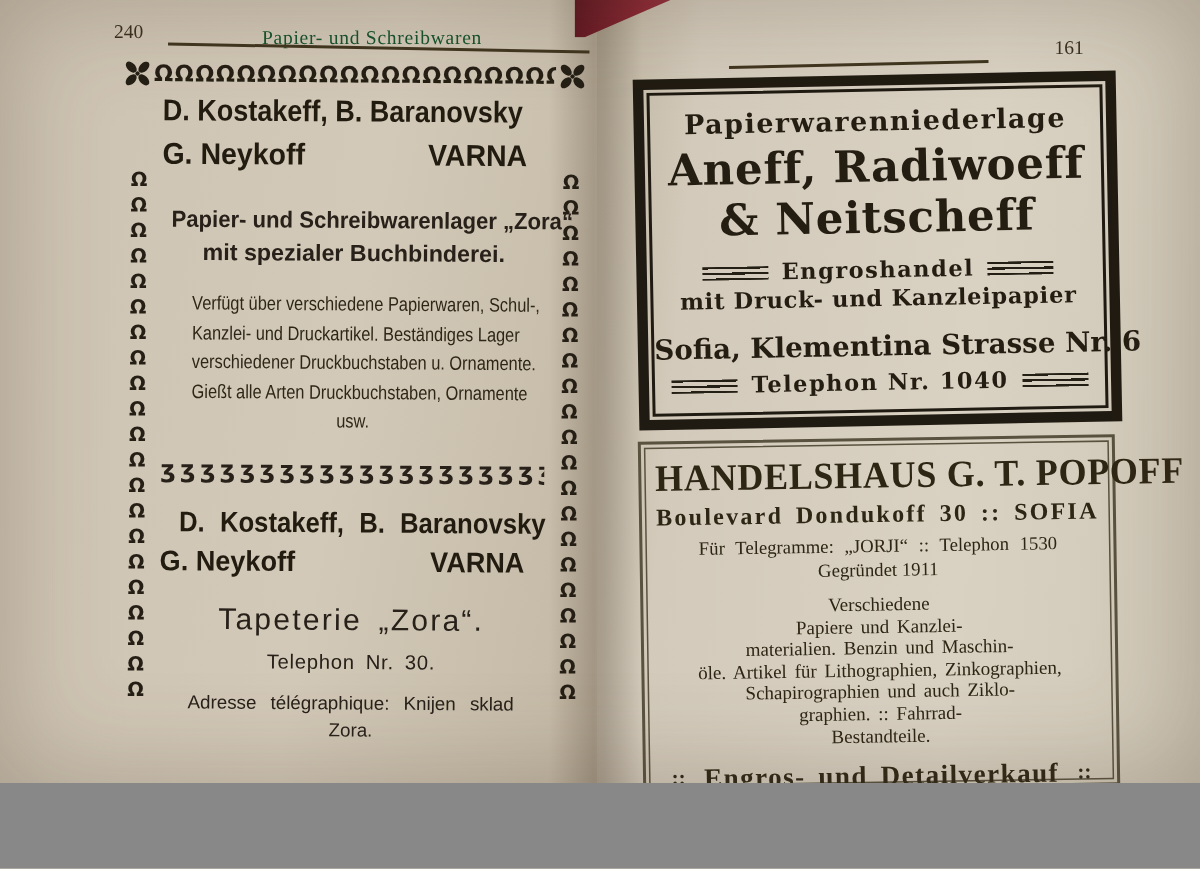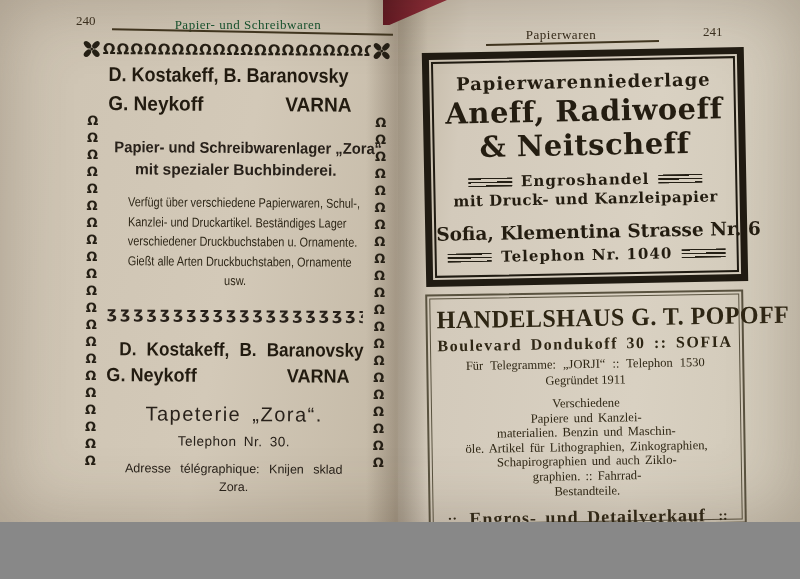--- a/index.html
+++ b/index.html
@@ -122,7 +122,6 @@
   <div class="lp-header serif">Papier- und Schreibwaren</div>
   <div class="lp-rule"></div>
 
-  <div class="rp-header serif">Papierwaren</div>
   <div class="rp-pagenum serif">241</div>
   <div class="rp-rule"></div>
 

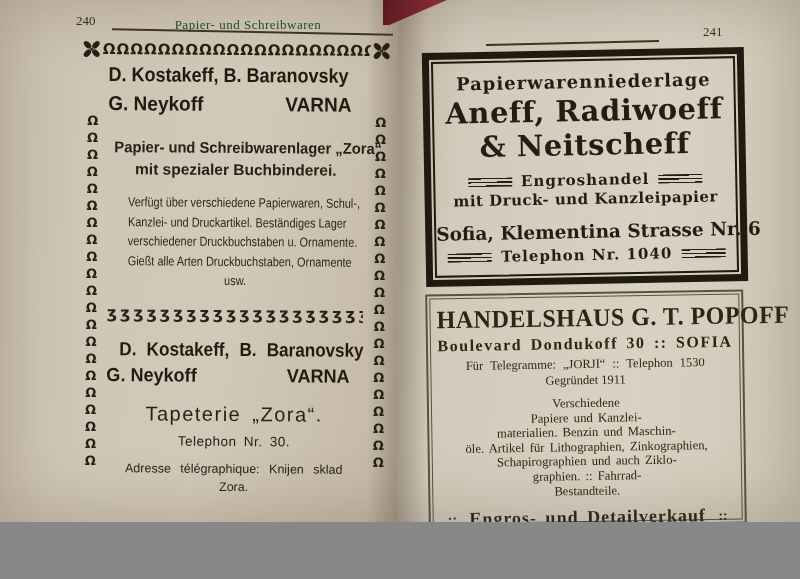--- a/index.html
+++ b/index.html
@@ -122,7 +122,7 @@
   <div class="lp-header serif">Papier- und Schreibwaren</div>
   <div class="lp-rule"></div>
 
-  <div class="rp-pagenum serif">241</div>
+  <div class="rp-pagenum serif">161</div>
   <div class="rp-rule"></div>
 
   <div class="zora-frame">

